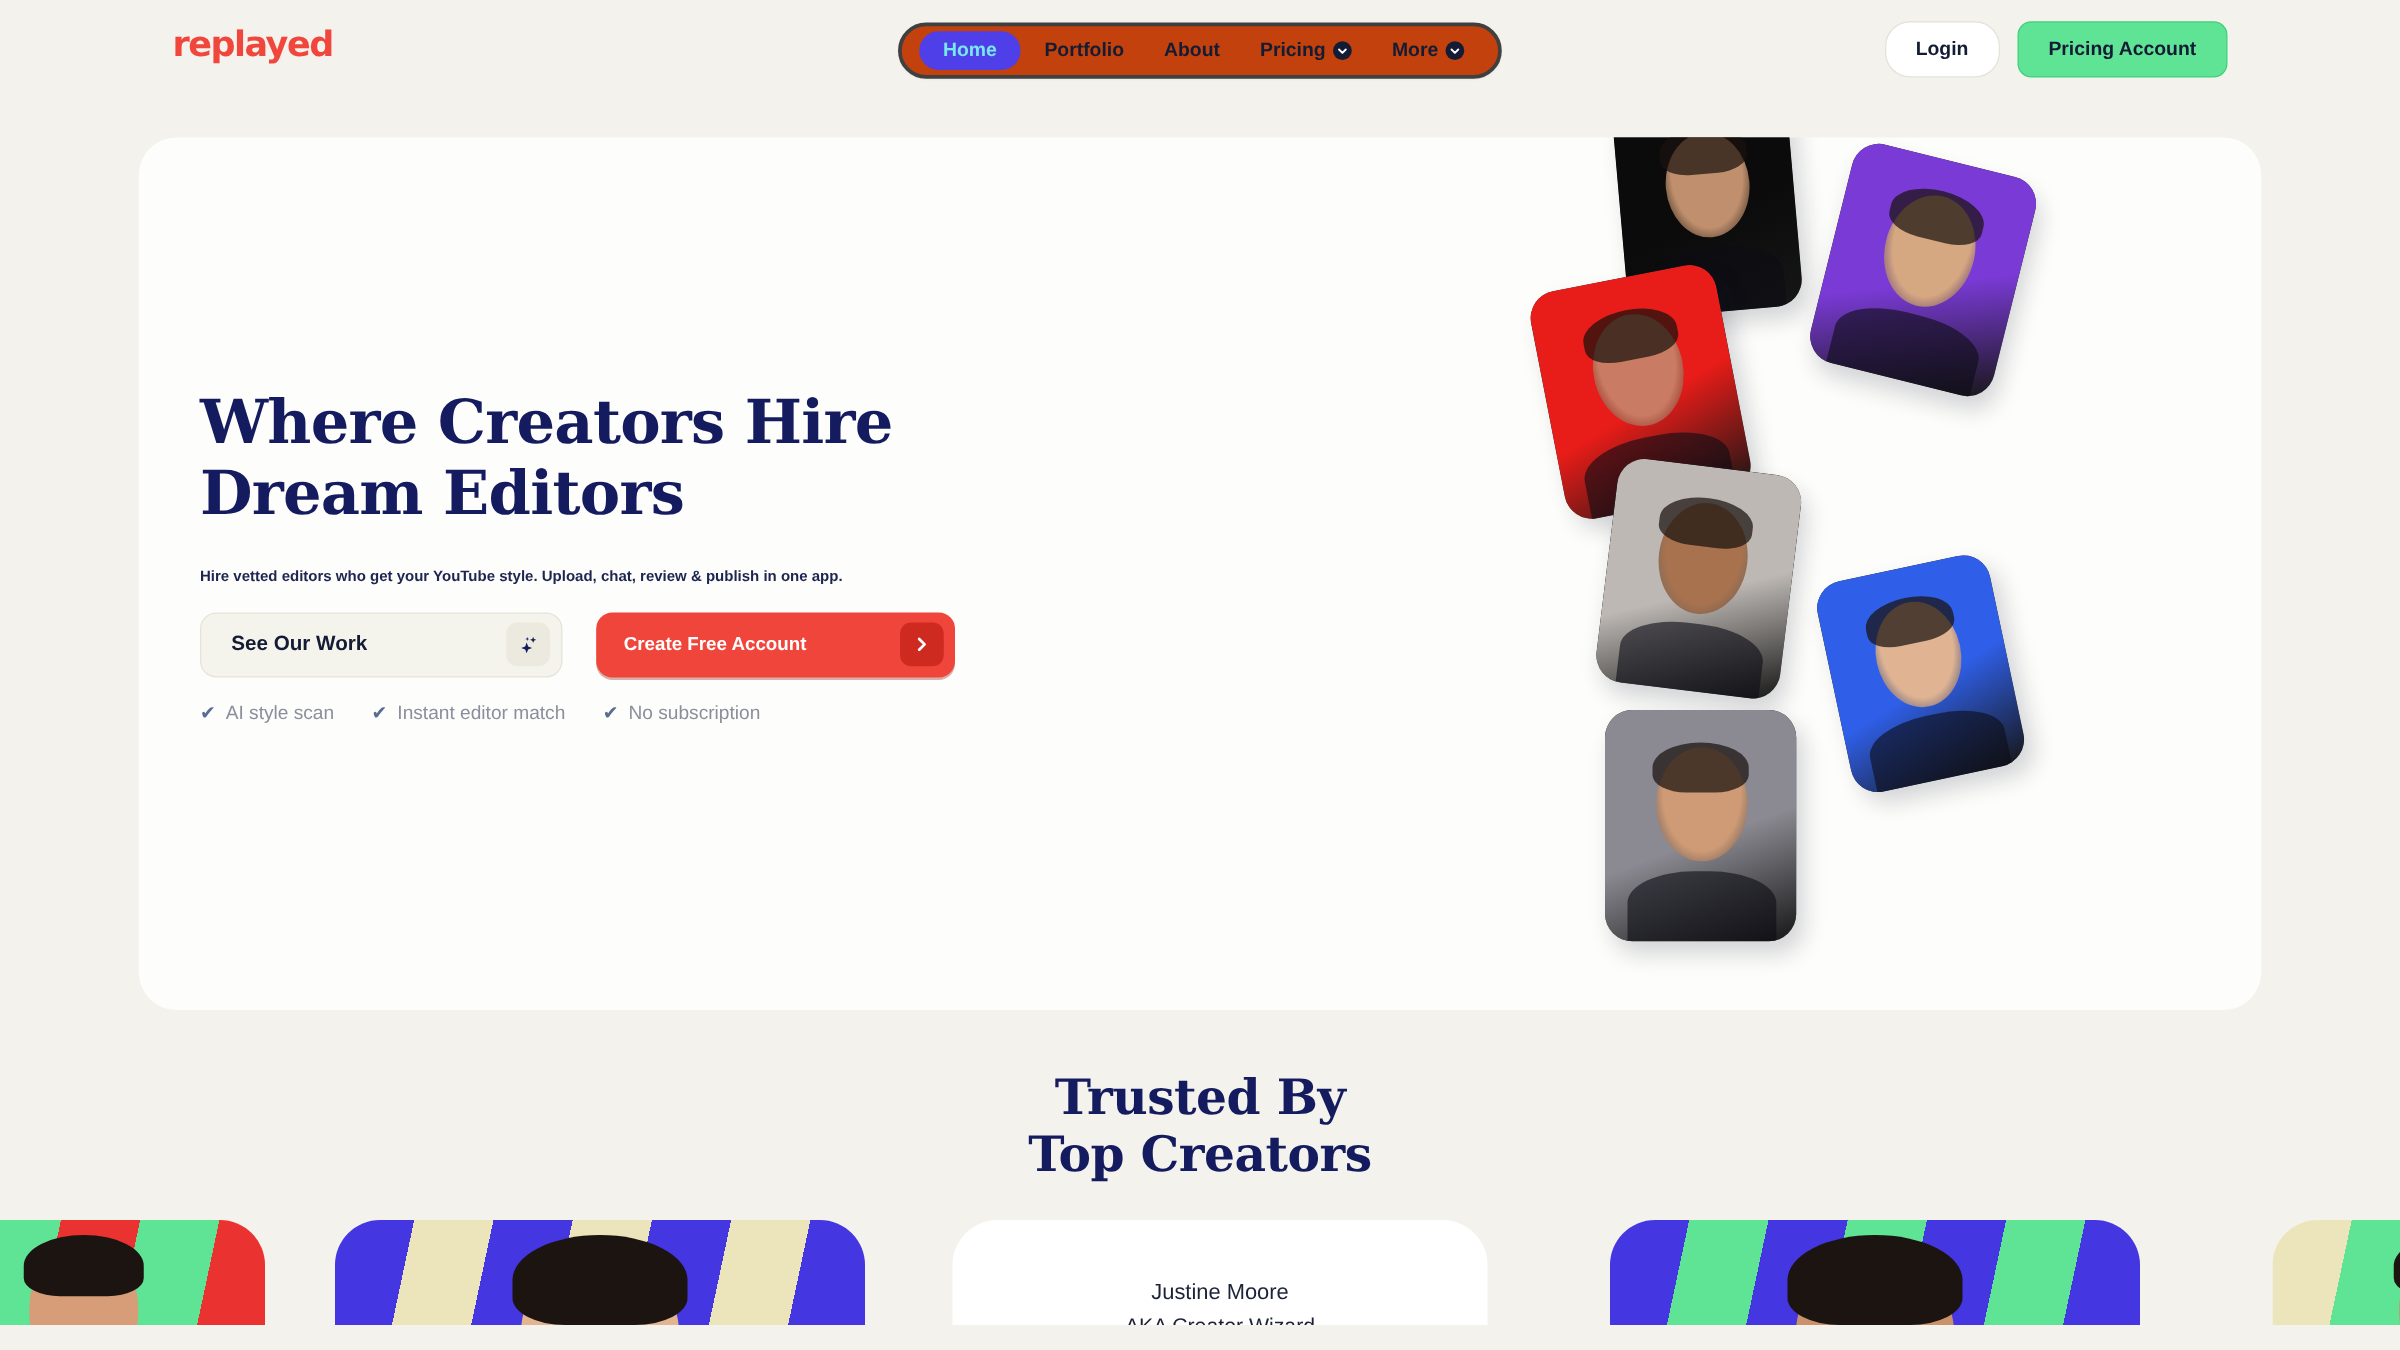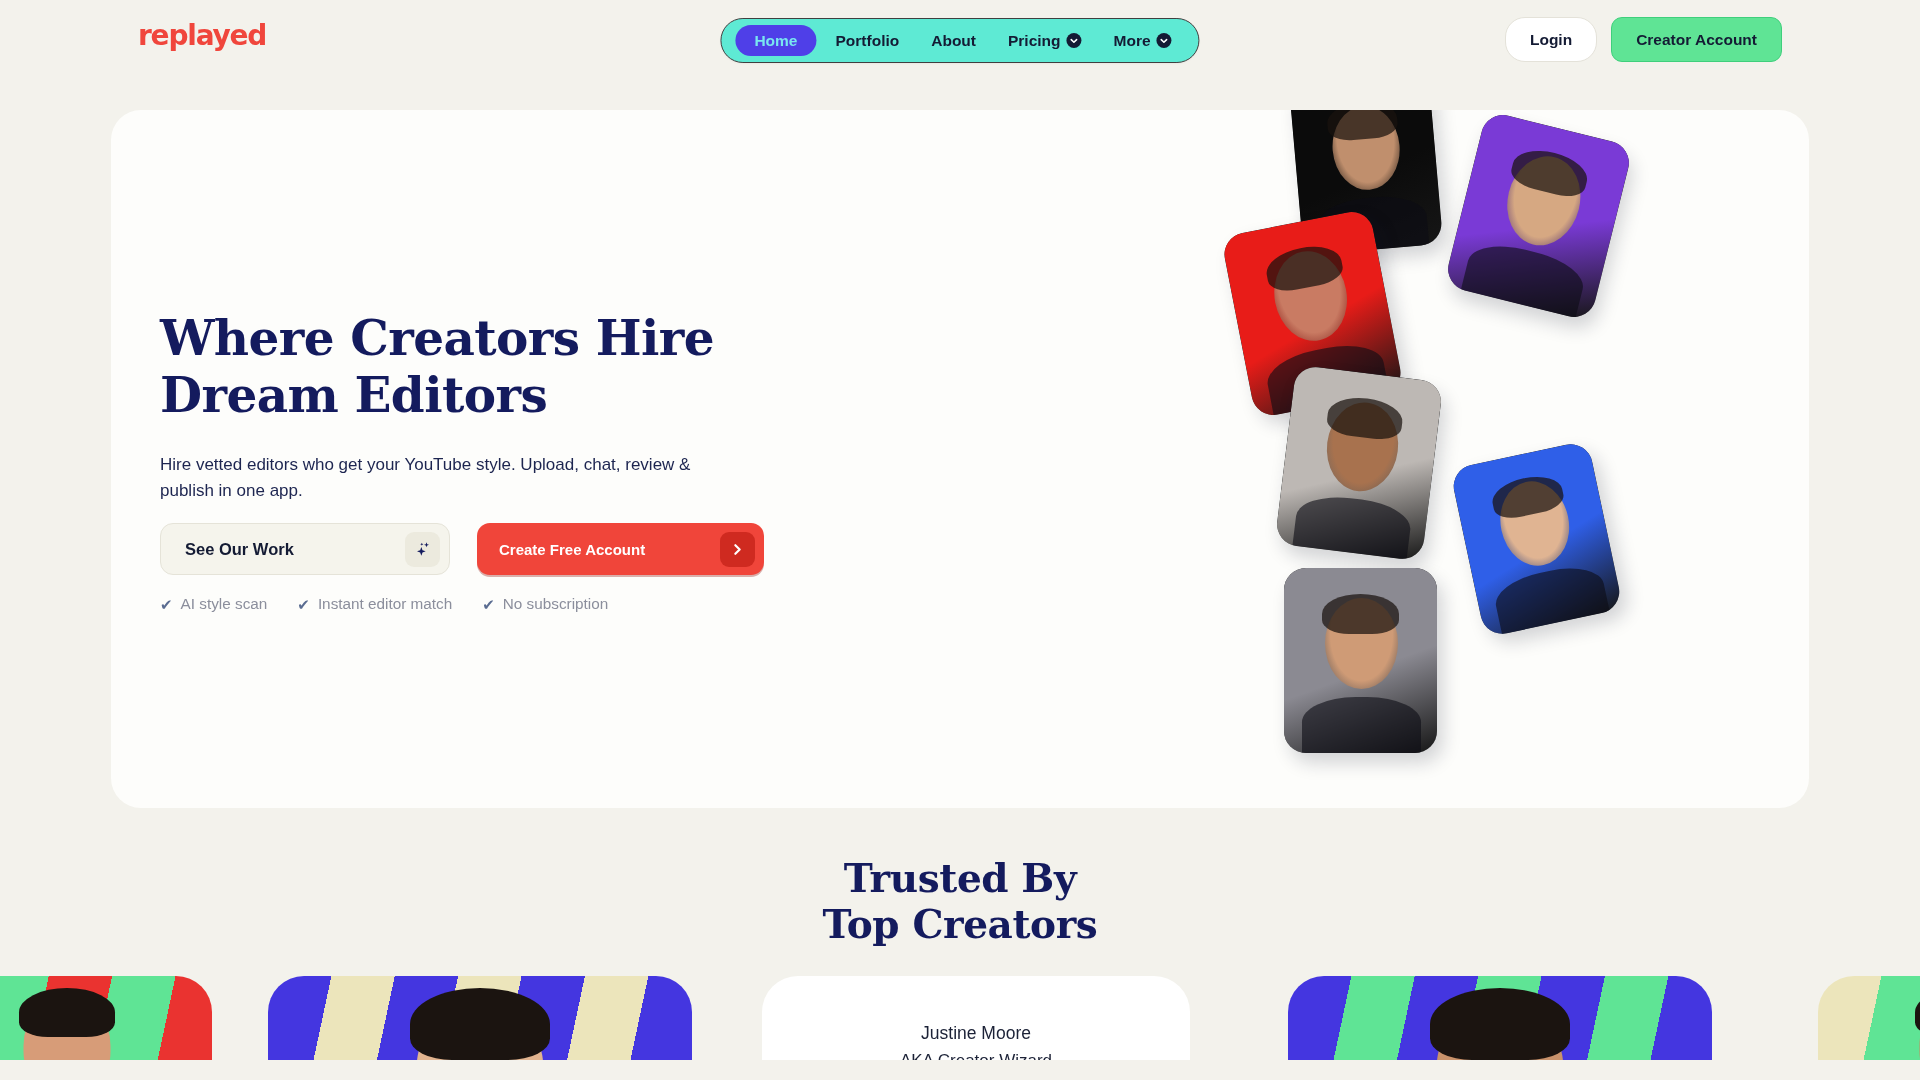--- a/index.html
+++ b/index.html
@@ -44,8 +44,8 @@
     transform: translateX(-50%);
     top: 18px;
     height: 45px;
-    background: #5eead4;
-    border: 1px solid #404040;
+    background: #c2410c;
+    border: 3px solid #404040;
     border-radius: 999px;
     display: flex;
     align-items: center;

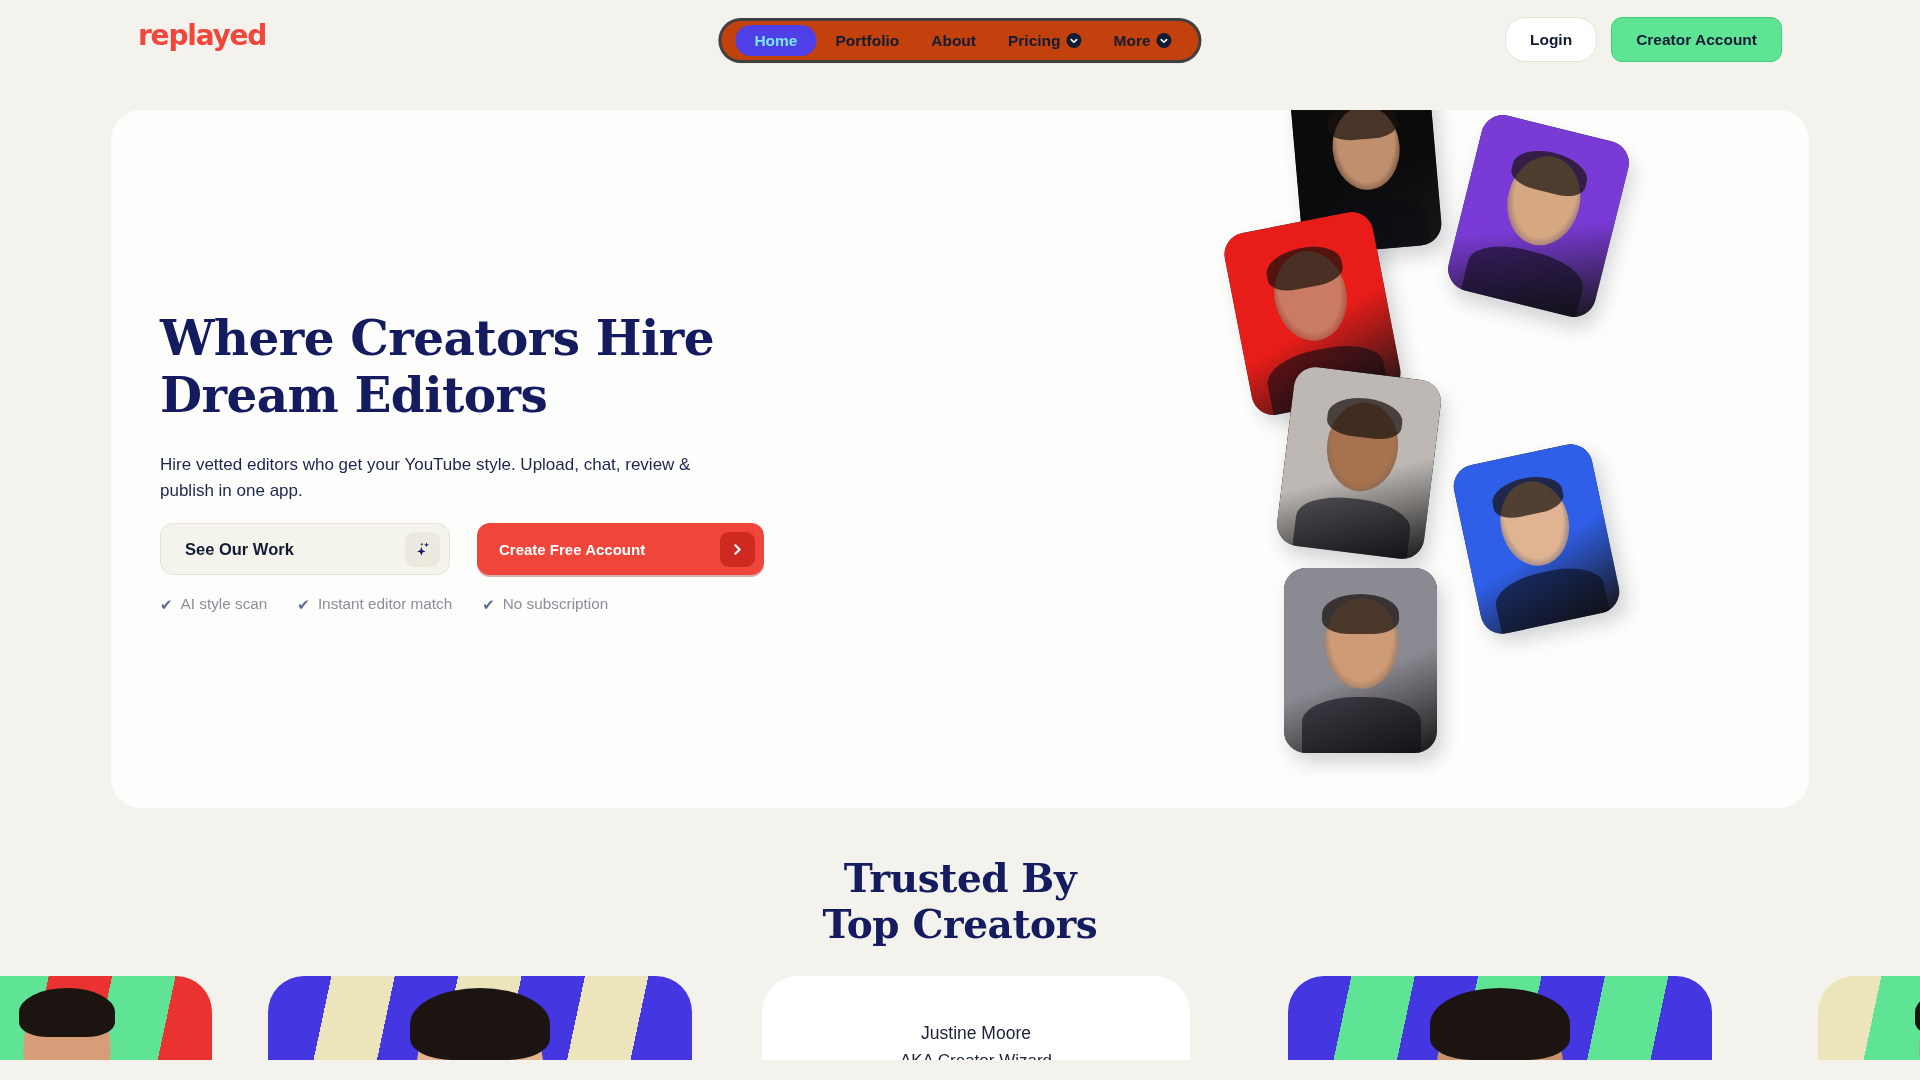--- a/index.html
+++ b/index.html
@@ -345,7 +345,7 @@
 
   <div class="header-right">
     <button class="btn-login">Login</button>
-    <button class="btn-create">Creator Account</button>
+    <button class="btn-create">Pricing Account</button>
   </div>
 </div>
 

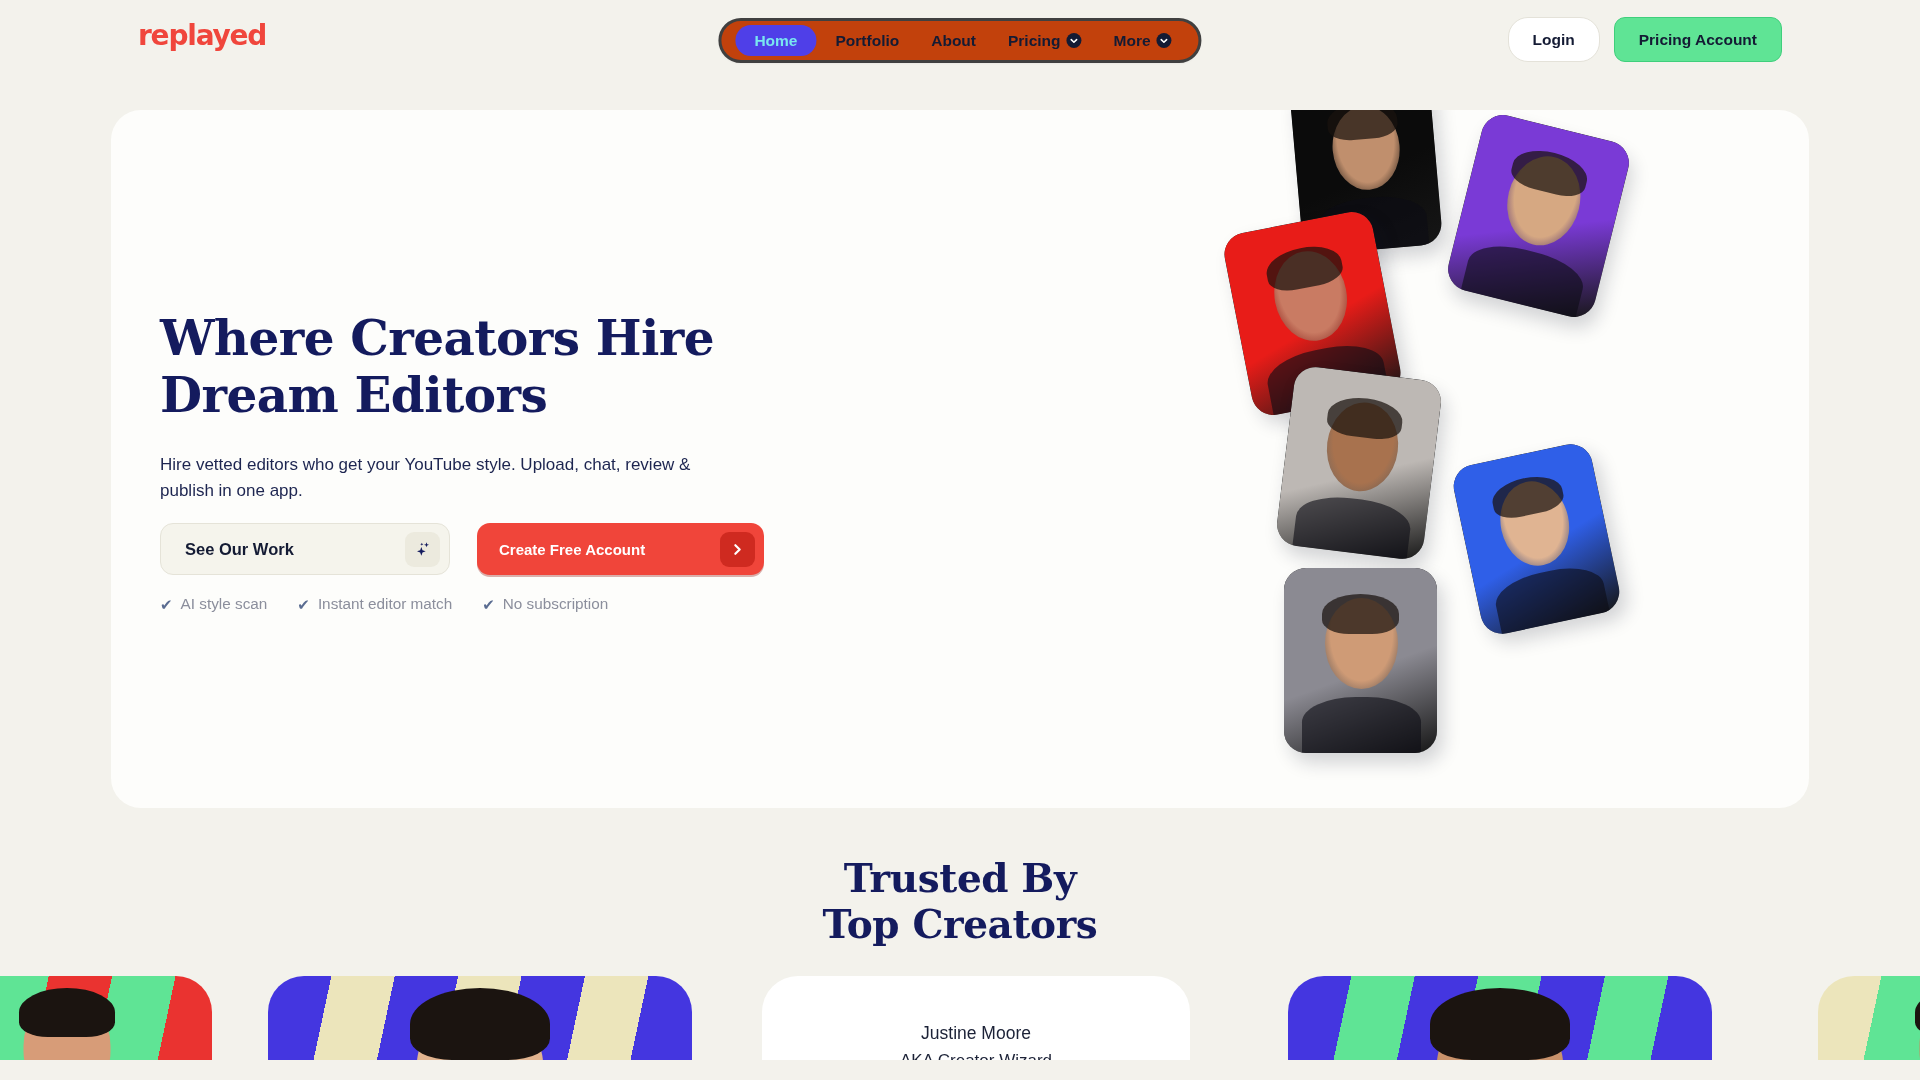--- a/index.html
+++ b/index.html
@@ -151,8 +151,8 @@
 
   .hero-sub {
     margin-top: 29px;
-    font-size: 17px;
-    font-weight: normal;
+    font-size: 12px;
+    font-weight: bold;
     line-height: 1.52;
     color: #1d2550;
     width: 560px;

